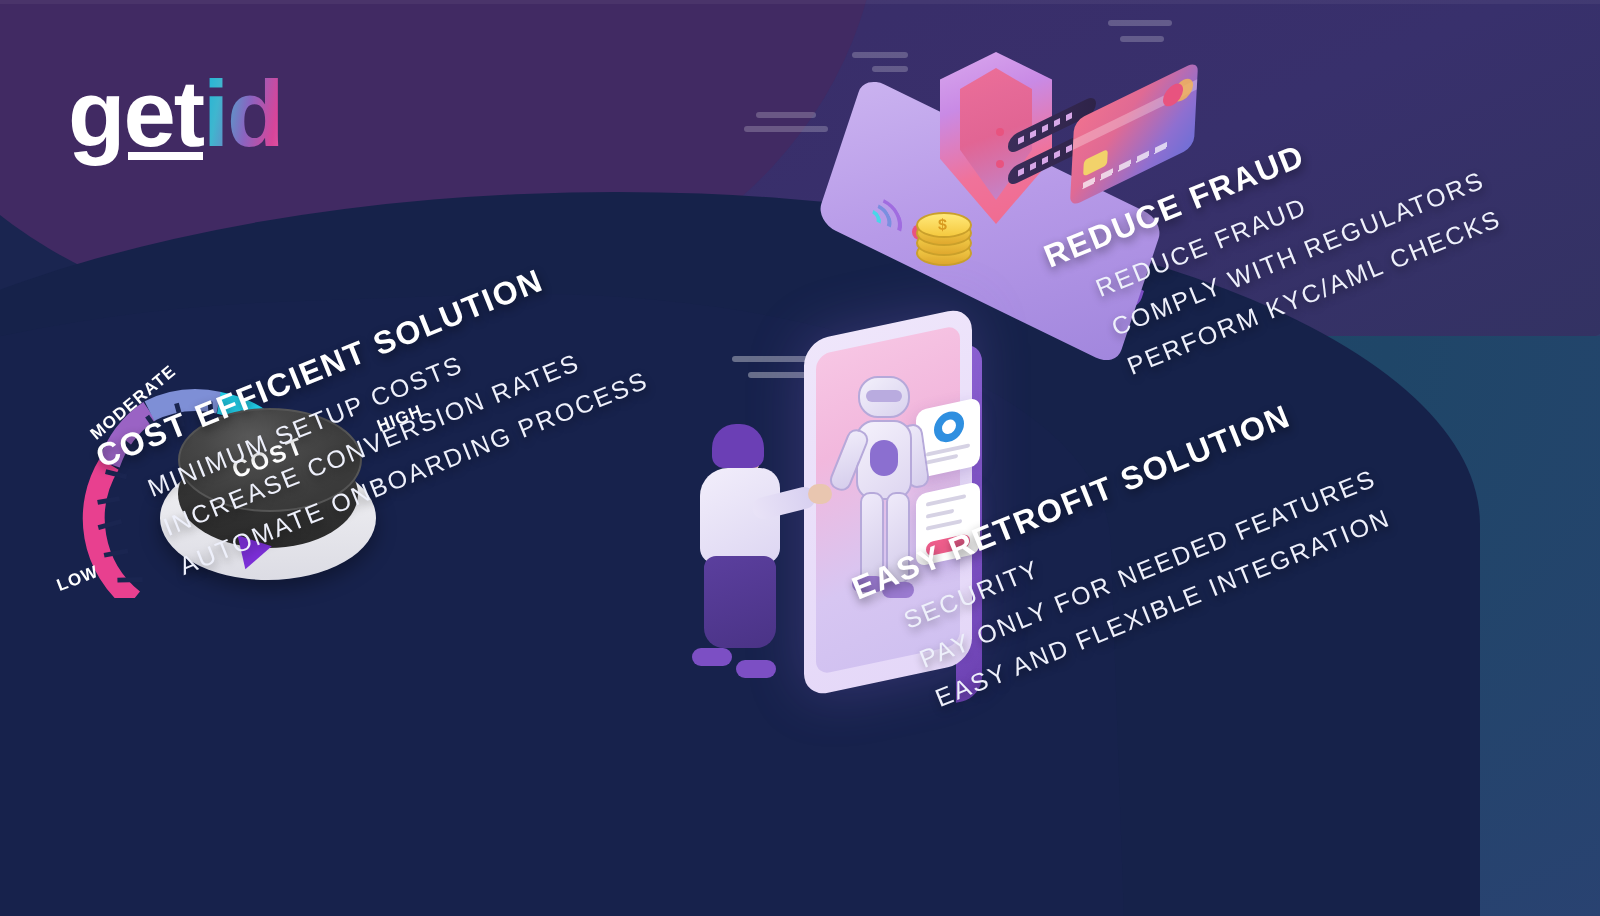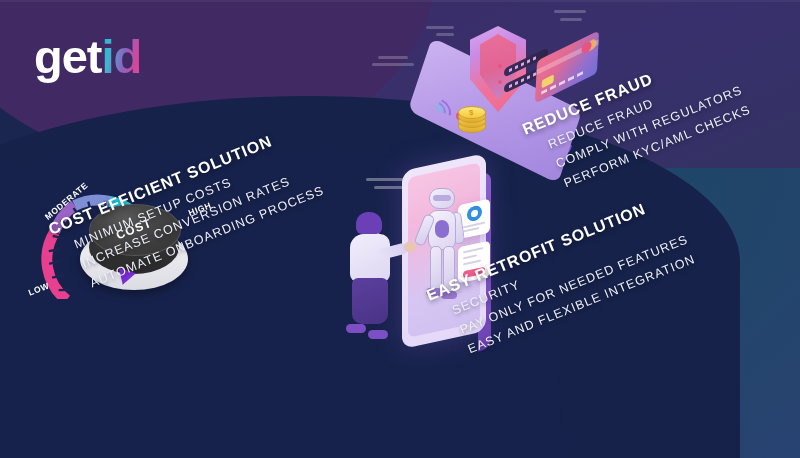--- a/index.html
+++ b/index.html
@@ -49,7 +49,7 @@
 
   
   .logo{position:absolute;left:34px;top:33px;font-size:47px;font-weight:700;letter-spacing:-1px;line-height:1;}
-  .logo .g{color:#ffffff;}
+  .logo .g{color:#ffffff;text-decoration:underline;}
   .logo .id{
     background:linear-gradient(100deg,#17b6d8 0%,#3fb6cf 22%,#8a64c0 55%,#d8459a 85%,#e25aa5 100%);
     -webkit-background-clip:text;background-clip:text;color:transparent;

